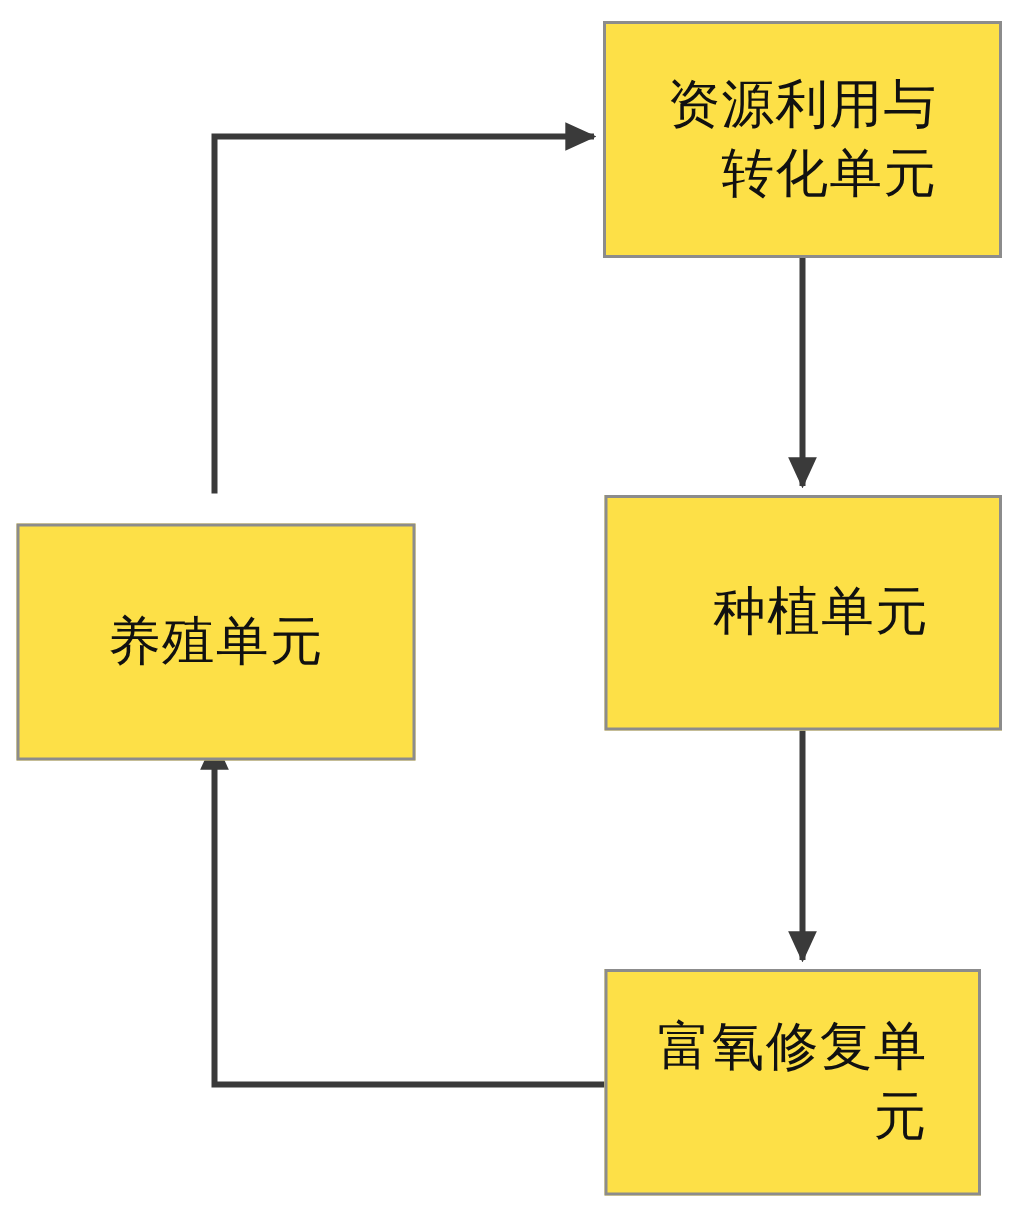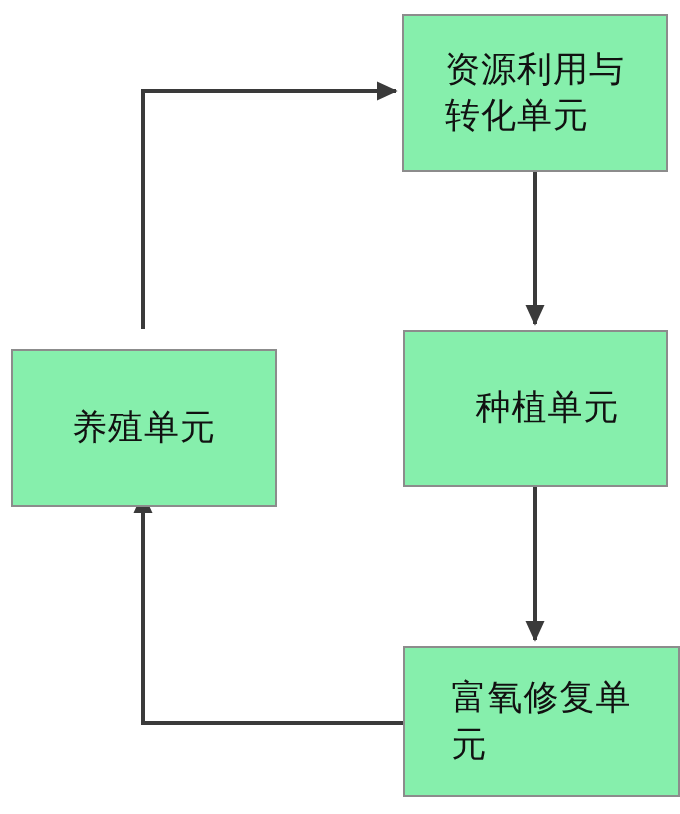--- a/index.html
+++ b/index.html
@@ -28,11 +28,11 @@
     position: absolute;
     box-sizing: border-box;
     border: 2px solid #8c8c8c;
-    background: #86efac;
+    background: #fde047;
     display: flex;
     align-items: center;
     justify-content: center;
-    text-align: left;
+    text-align: right;
     z-index: 2;
   }
   .node-label {

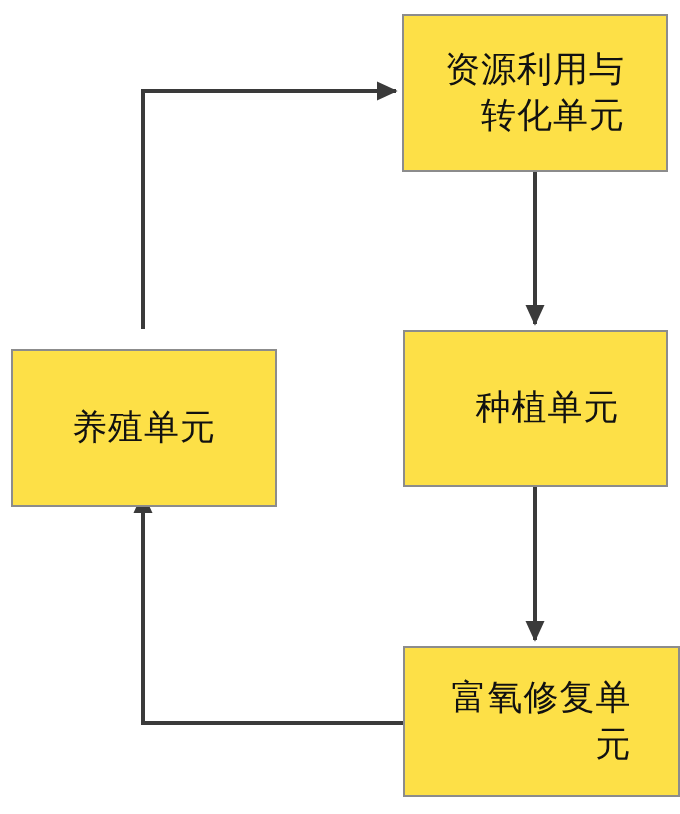--- a/index.html
+++ b/index.html
@@ -68,7 +68,7 @@
   #node-oxygen {
     left: 403px;
     top: 646px;
-    width: 277px;
+    width: 251px;
     height: 151px;
   }
 </style>

